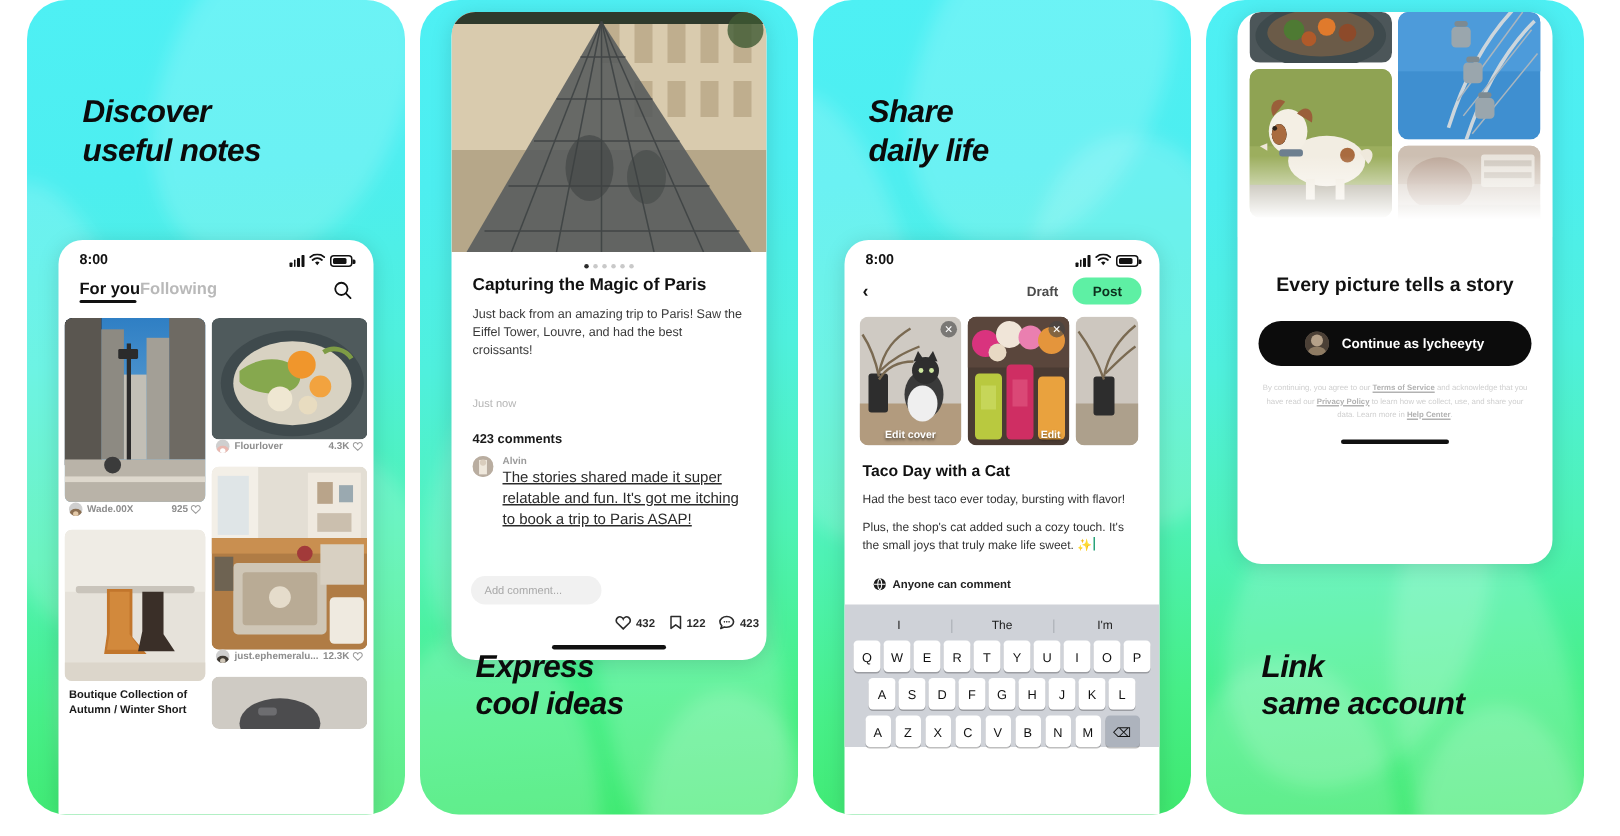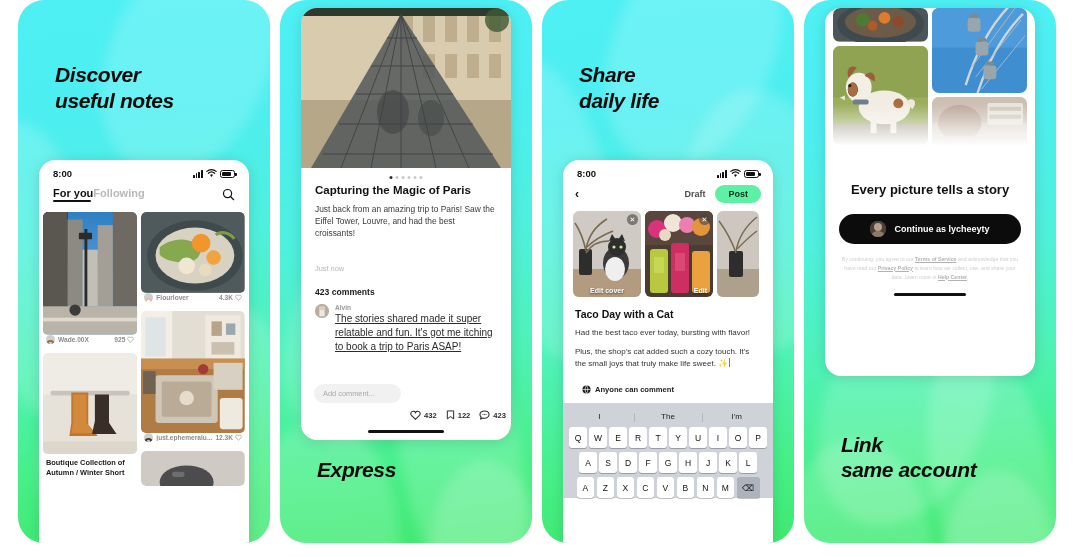--- a/index.html
+++ b/index.html
@@ -430,6 +430,7 @@
 
     <div class="headline bottom">
       <div>Express</div>
+      <div>cool ideas</div>
     </div>
   </div>
 

